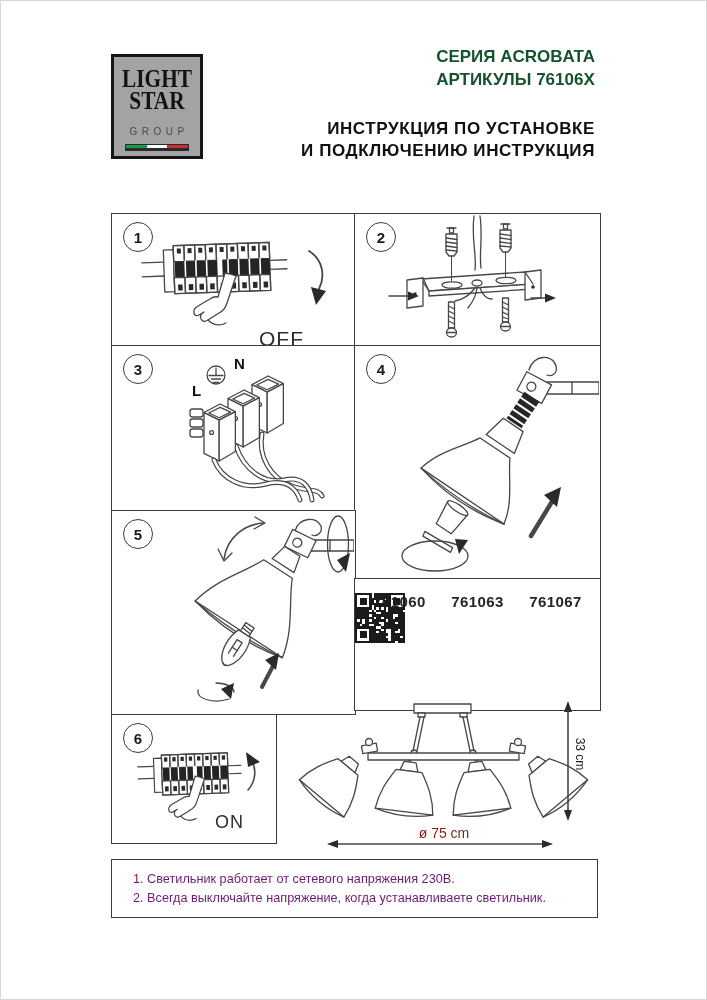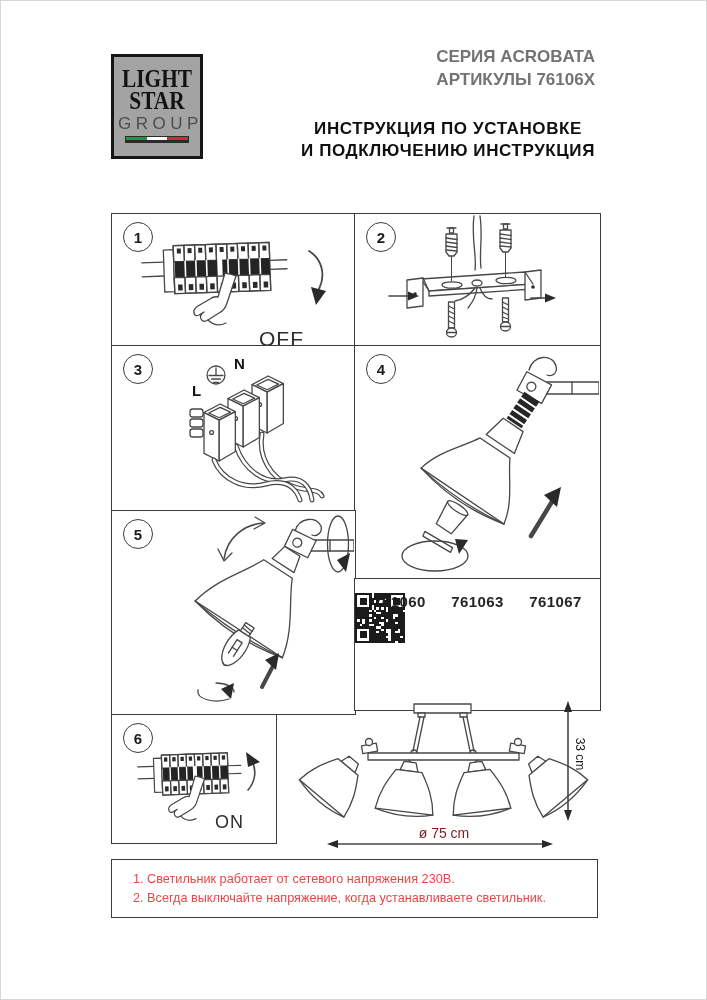--- a/index.html
+++ b/index.html
@@ -33,8 +33,8 @@
 
   
   .hdr-series {
-    right:111px; top:44px; text-align:right;
-    font-weight:bold; font-size:17px; line-height:23px; color:#737373;
+    right:111px; top:44px; 
+    font-weight:bold; font-size:17px; line-height:23px; color:#14532d;
   }
   .hdr-title {
     right:111px; top:117px; text-align:center;

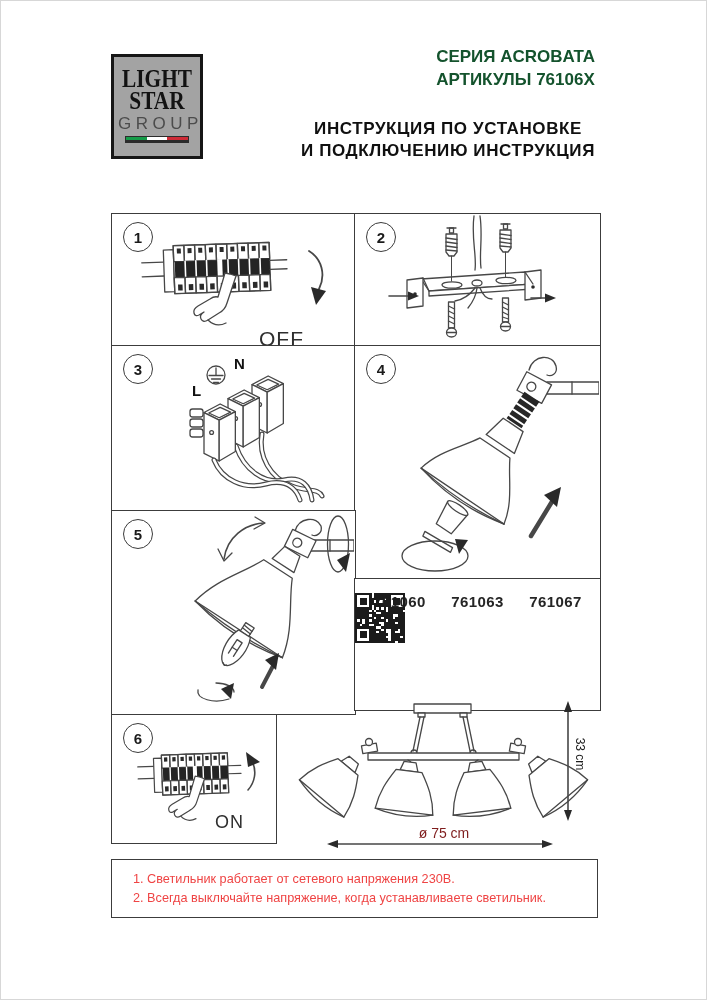--- a/index.html
+++ b/index.html
@@ -22,7 +22,7 @@
     transform:scaleX(.82); transform-origin:center;
   }
   .logo-group {
-    margin-top:5px; font-size:17px; letter-spacing:4.5px; padding-left:4px;
+    margin-top:13px; font-size:10px; letter-spacing:4.5px; padding-left:4px;
     color:#4c4c4c; line-height:14px;
   }
   .logo-flag {

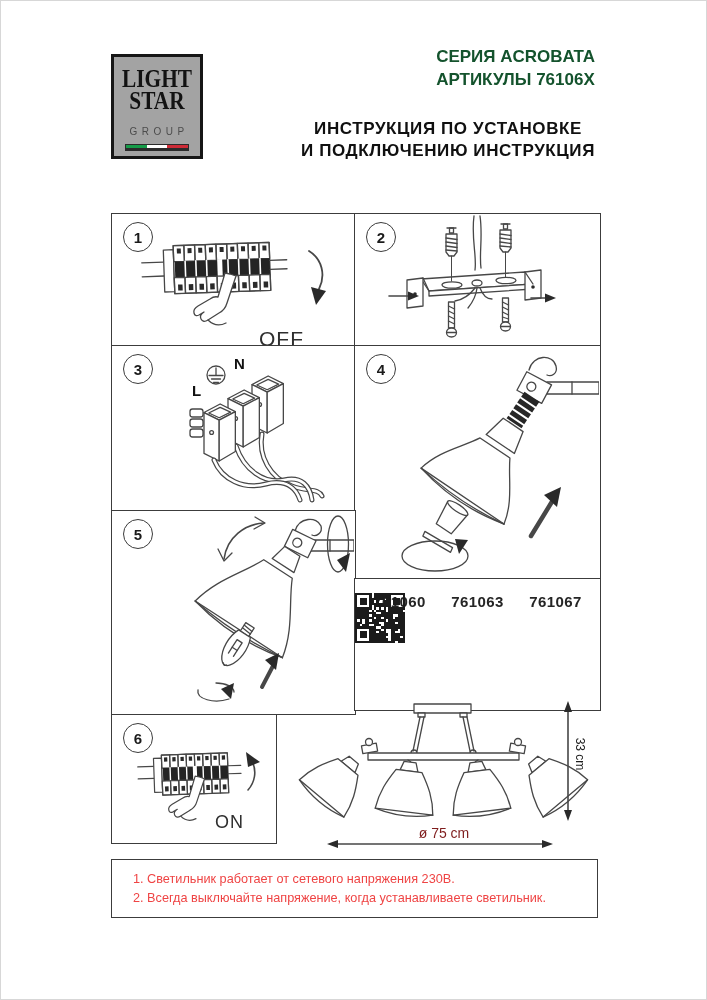--- a/index.html
+++ b/index.html
@@ -37,7 +37,7 @@
     font-weight:bold; font-size:17px; line-height:23px; color:#14532d;
   }
   .hdr-title {
-    right:111px; top:117px; text-align:center;
+    right:111px; top:117px; text-align:right;
     font-weight:bold; font-size:17px; line-height:22px; letter-spacing:.6px; color:#101010;
   }
 

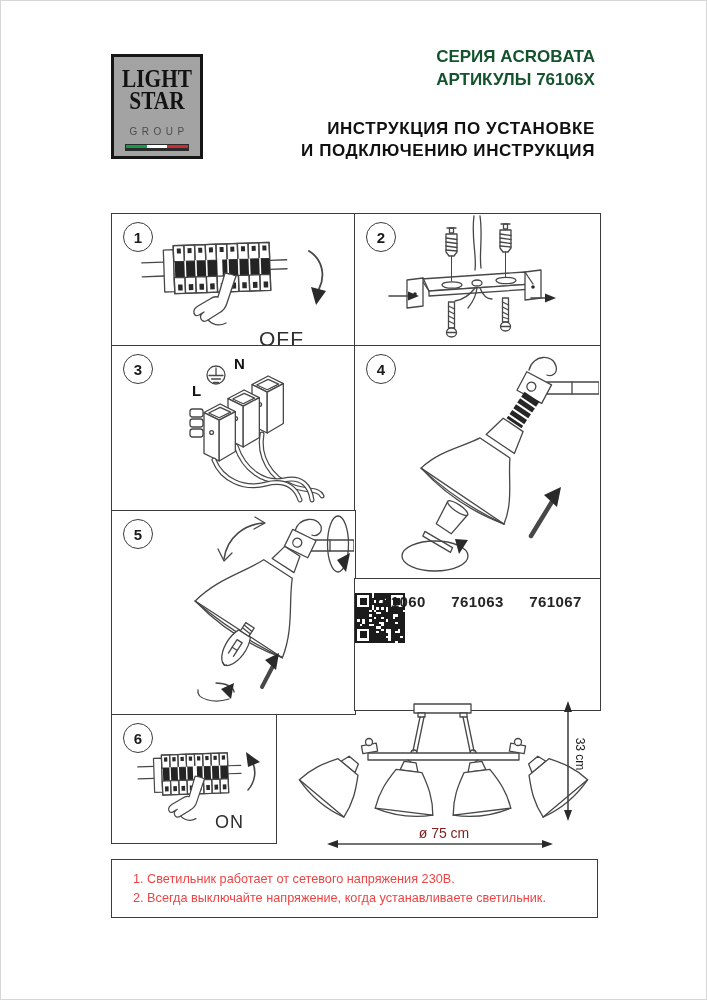--- a/index.html
+++ b/index.html
@@ -51,7 +51,7 @@
   .pqr{ left:353px; top:577px; width:247px; height:133px; }
   .p6 { left:110px; top:713px; width:166px; height:130px; }
   .notes-box { left:110px; top:858px; width:487px; height:59px; border:1.6px solid #3c3c3c; padding:10px 0 0 21px; }
-  .notes-box .note { font-size:12.7px; line-height:19px; color:#ef4444; }
+  .notes-box .note { font-size:12.7px; line-height:19px; color:#701a75; }
 
   .num-circle {
     position:absolute; left:11px; top:8px; width:30px; height:30px;

